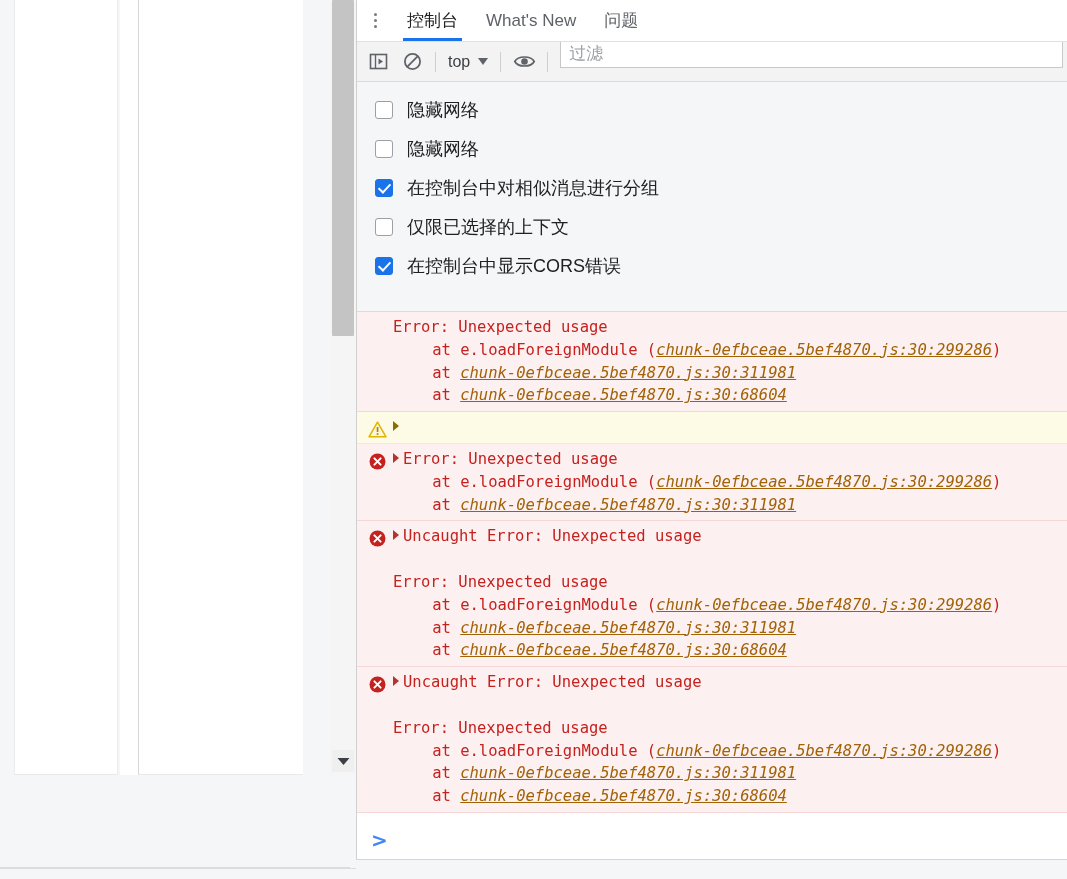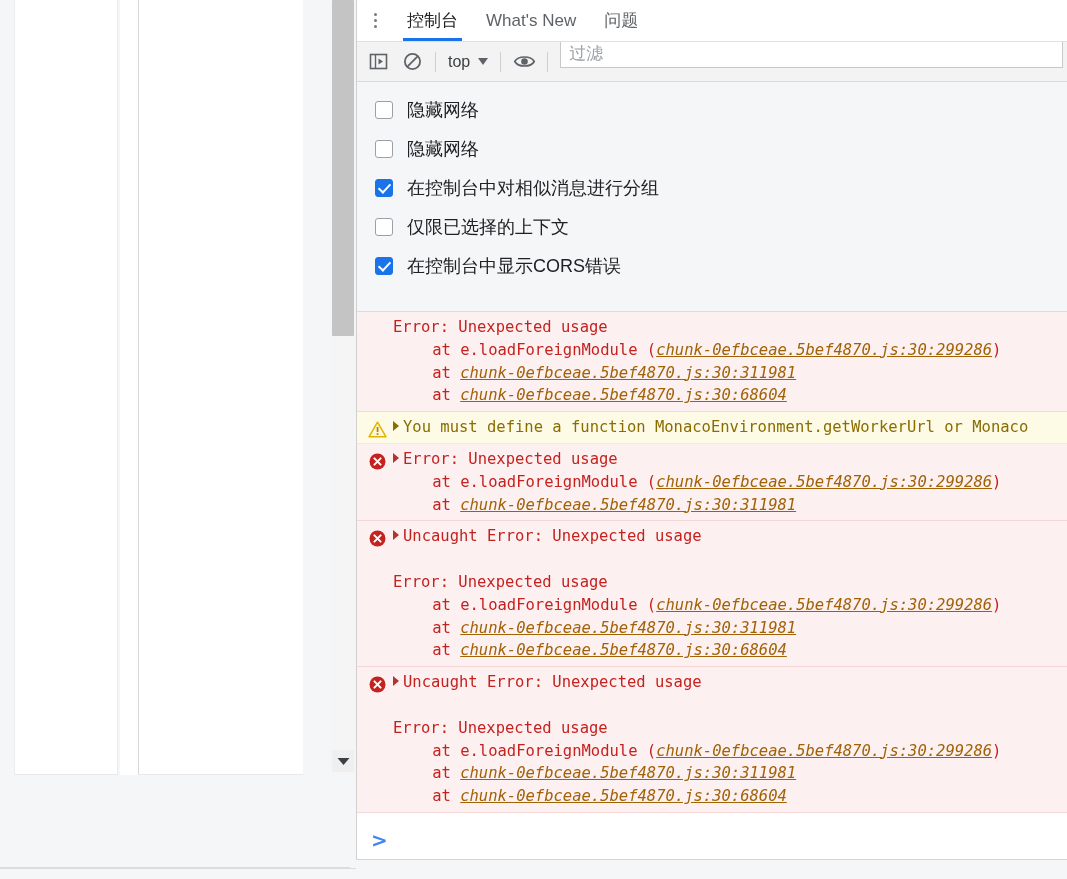--- a/index.html
+++ b/index.html
@@ -473,7 +473,7 @@
           </svg>
         </span>
         <div class="body">
-          <span class="stackline"><span class="disclosure warn-tri"></span><span>You must define a function MonacoEnvironment.getWorkerUrl or Monaco</span></span>
+          <span class="stackline"><span class="disclosure warn-tri"></span></span>
         </div>
       </div>
 

